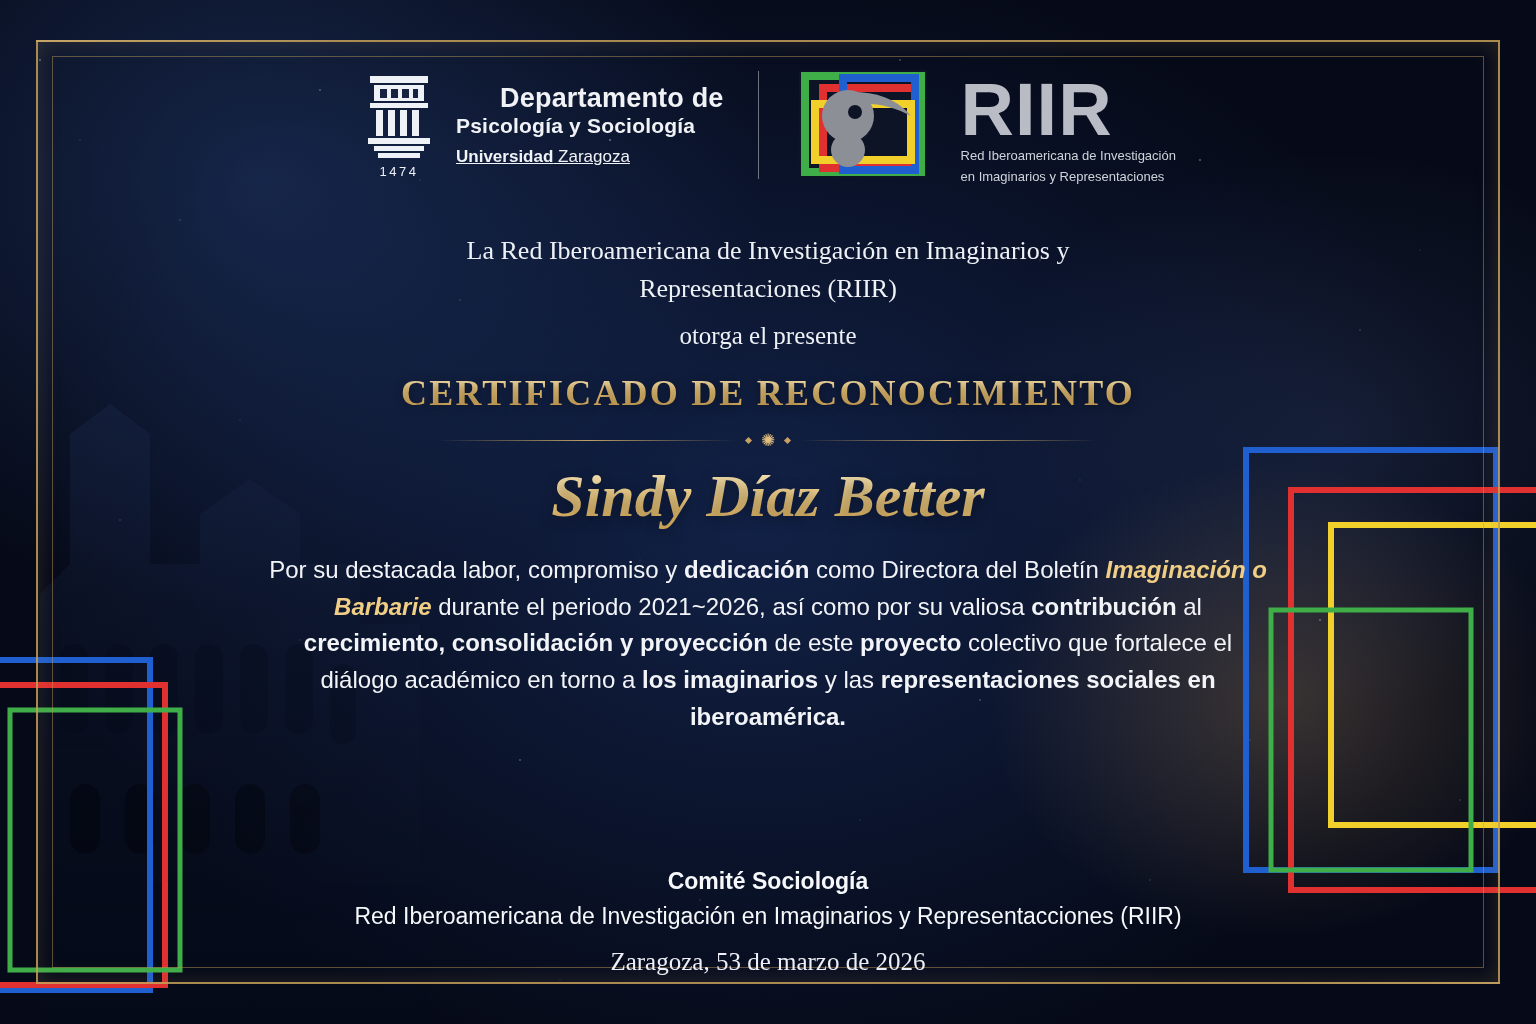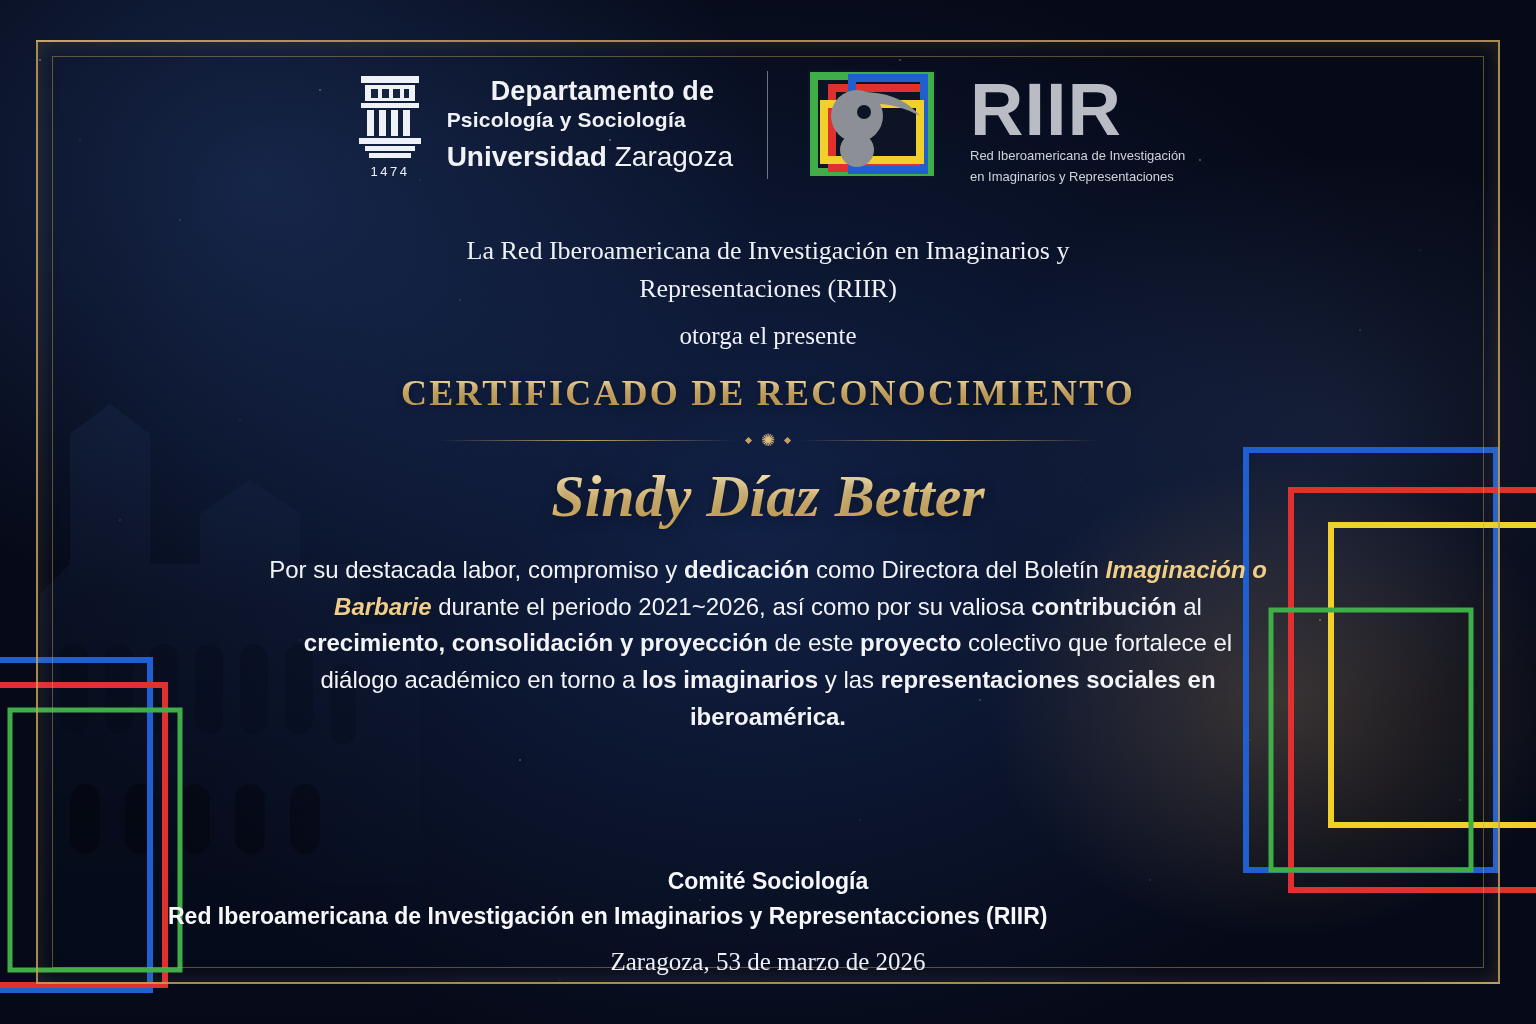--- a/index.html
+++ b/index.html
@@ -100,7 +100,7 @@
   .uni-text{color:#f0f2f6;line-height:1.16;}
   .uni-text .l1{font-size:27px;font-weight:bold;letter-spacing:.2px;margin-left:44px;}
   .uni-text .l2{font-size:21px;font-weight:bold;letter-spacing:.2px;}
-  .uni-text .l3{font-size:28px;font-weight:bold;margin-top:9px;}
+  .uni-text .l3{font-size:17px;font-weight:bold;margin-top:9px;text-decoration:underline;}
   .uni-text .l3 .light{font-weight:normal;}
   .divider-v{width:1px;height:108px;background:rgba(235,238,245,.45);margin:0 8px;}
   .riir-block{display:flex;align-items:flex-start;gap:18px;}

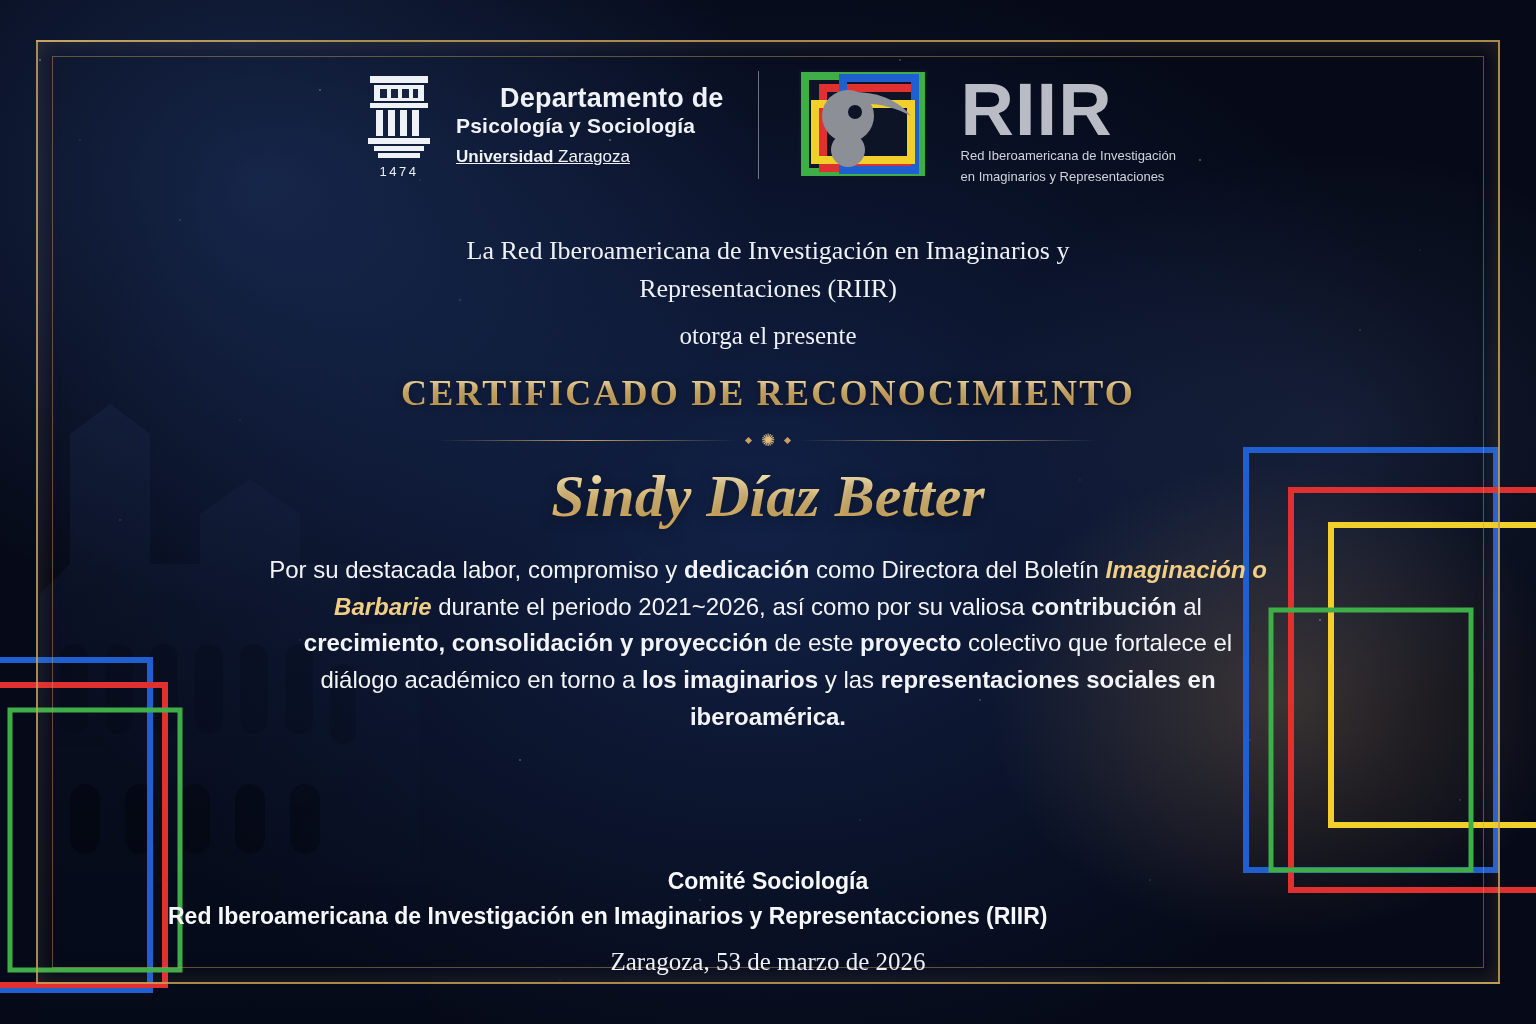--- a/index.html
+++ b/index.html
@@ -166,7 +166,7 @@
   }
   .sign-2{
     position:absolute;top:903px;left:50%;transform:translateX(-50%);
-    width:1200px;color:#f6f8fb;font-weight:bold;font-size:23px;
+    width:1200px;text-align:center;color:#f6f8fb;font-weight:normal;font-size:23px;
   }
   .place-date{
     position:absolute;top:948px;left:50%;transform:translateX(-50%);

